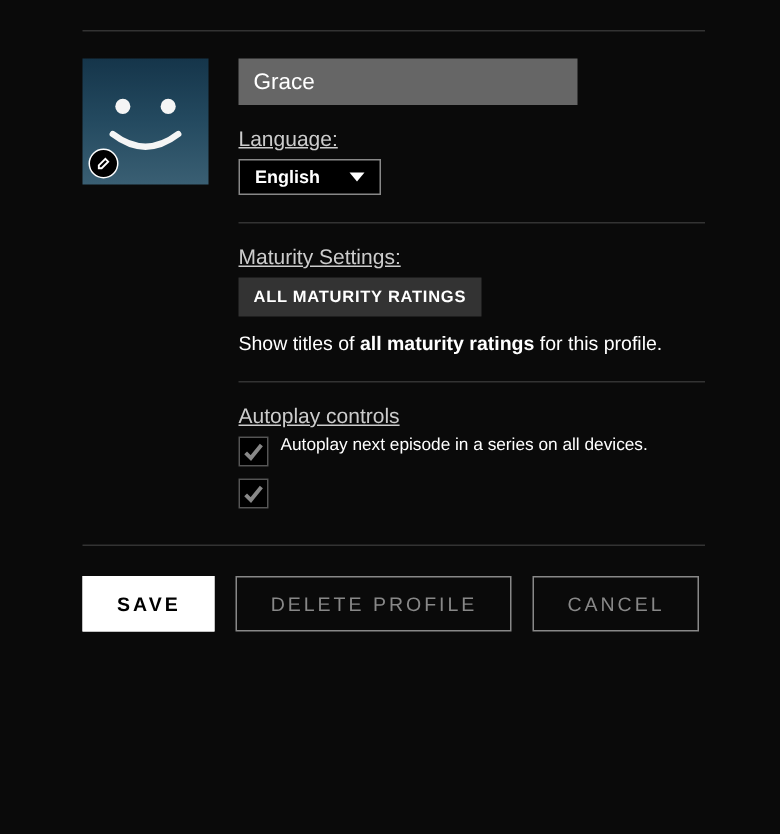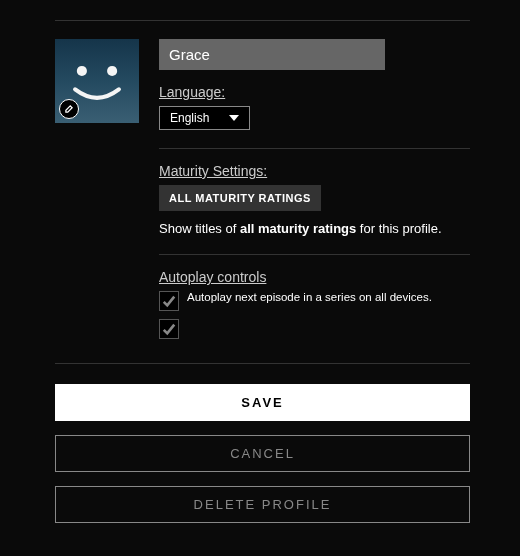--- a/index.html
+++ b/index.html
@@ -92,7 +92,7 @@
     color: #fff;
     padding: 4px 10px;
     font-size: 12px;
-    font-weight: normal;
+    font-weight: bold;
     cursor: pointer;
   }
   .caret {

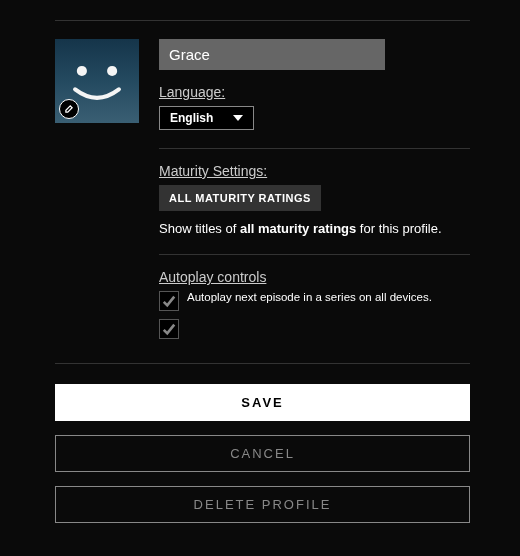--- a/index.html
+++ b/index.html
@@ -162,7 +162,6 @@
   .actions {
     display: flex;
     gap: 14px;
-    flex-direction: column;
   }
   .btn {
     padding: 10px 22px;

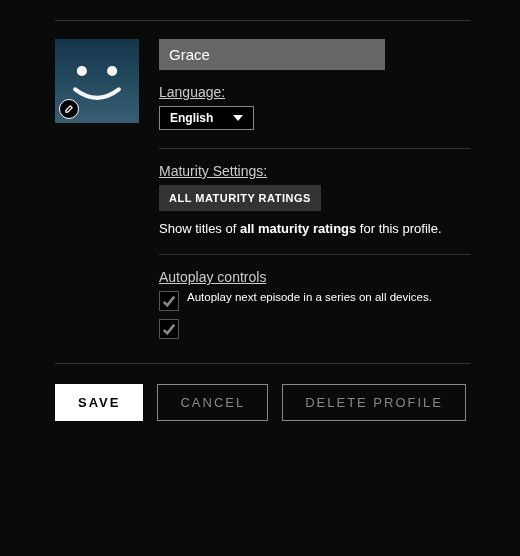--- a/index.html
+++ b/index.html
@@ -245,8 +245,8 @@
 
   <div class="actions">
     <button class="btn btn-primary">SAVE</button>
+    <button class="btn">DELETE PROFILE</button>
     <button class="btn">CANCEL</button>
-    <button class="btn">DELETE PROFILE</button>
   </div>
 </div>
 

